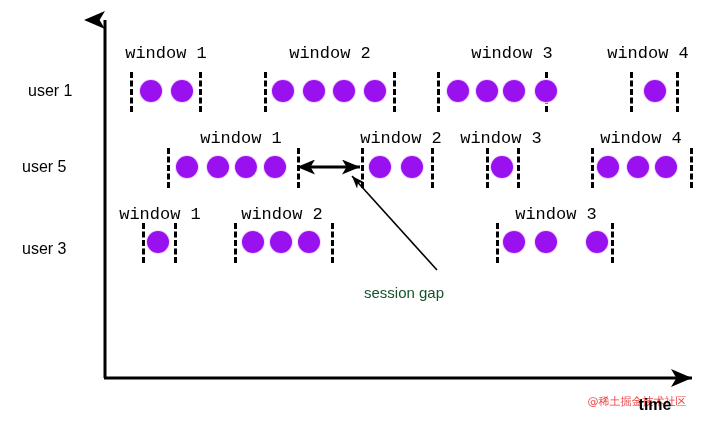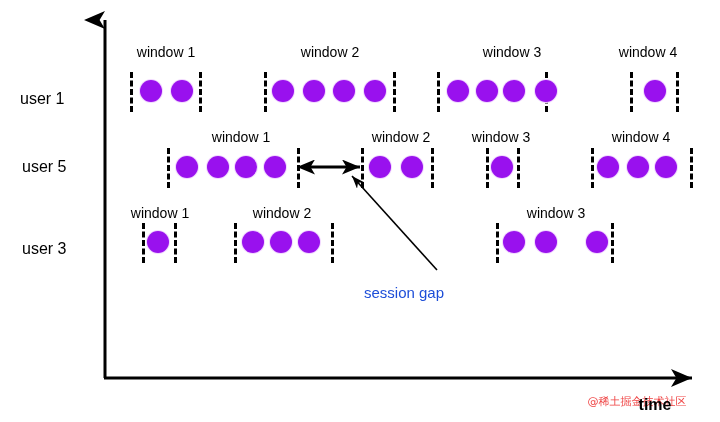--- a/index.html
+++ b/index.html
@@ -33,8 +33,8 @@
   }
   .window-label {
     position: absolute;
-    font-family: Liberation Sans, sans-serif;
-    font-size: 14px;
+    font-family: Liberation Mono, monospace;
+    font-size: 17px;
     color: #000000;
     white-space: nowrap;
     text-align: left;

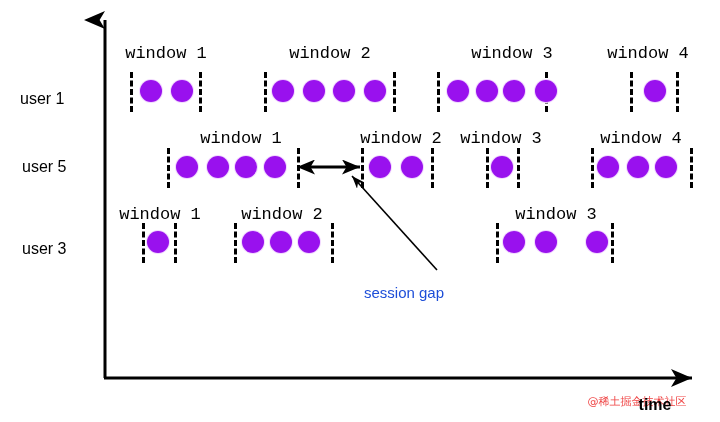--- a/index.html
+++ b/index.html
@@ -114,7 +114,7 @@
   </svg>
 
   <div id="rows-layer">
-      <div class="row-label" style="left: 20px; top: 82px; margin-top: 8px;">user 1</div>
+      <div class="row-label" style="left: 28px; top: 82px;">user 1</div>
       <div class="window-label" style="left: 166px; top: 44px;">window 1</div>
       <div class="win-bracket" style="left: 130px; top: 72px; height: 40px;"></div>
       <div class="win-bracket" style="left: 199px; top: 72px; height: 40px;"></div>

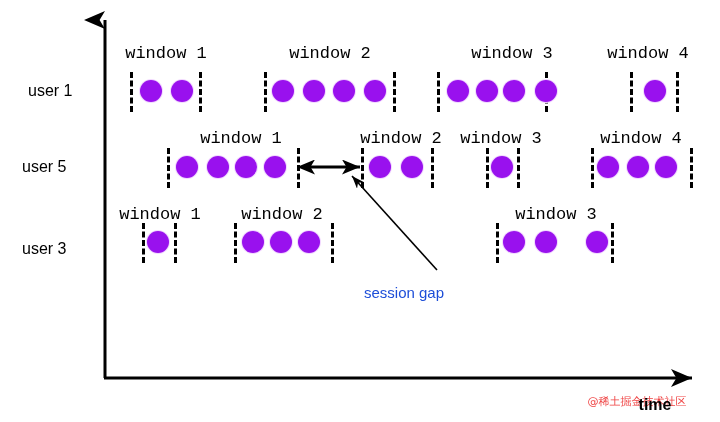--- a/index.html
+++ b/index.html
@@ -44,7 +44,7 @@
     position: absolute;
     font-family: "Liberation Sans", sans-serif;
     font-size: 15px;
-    color: #1d4ed8;
+    color: #14532d;
     white-space: nowrap;
     transform: translateX(-50%);
   }

